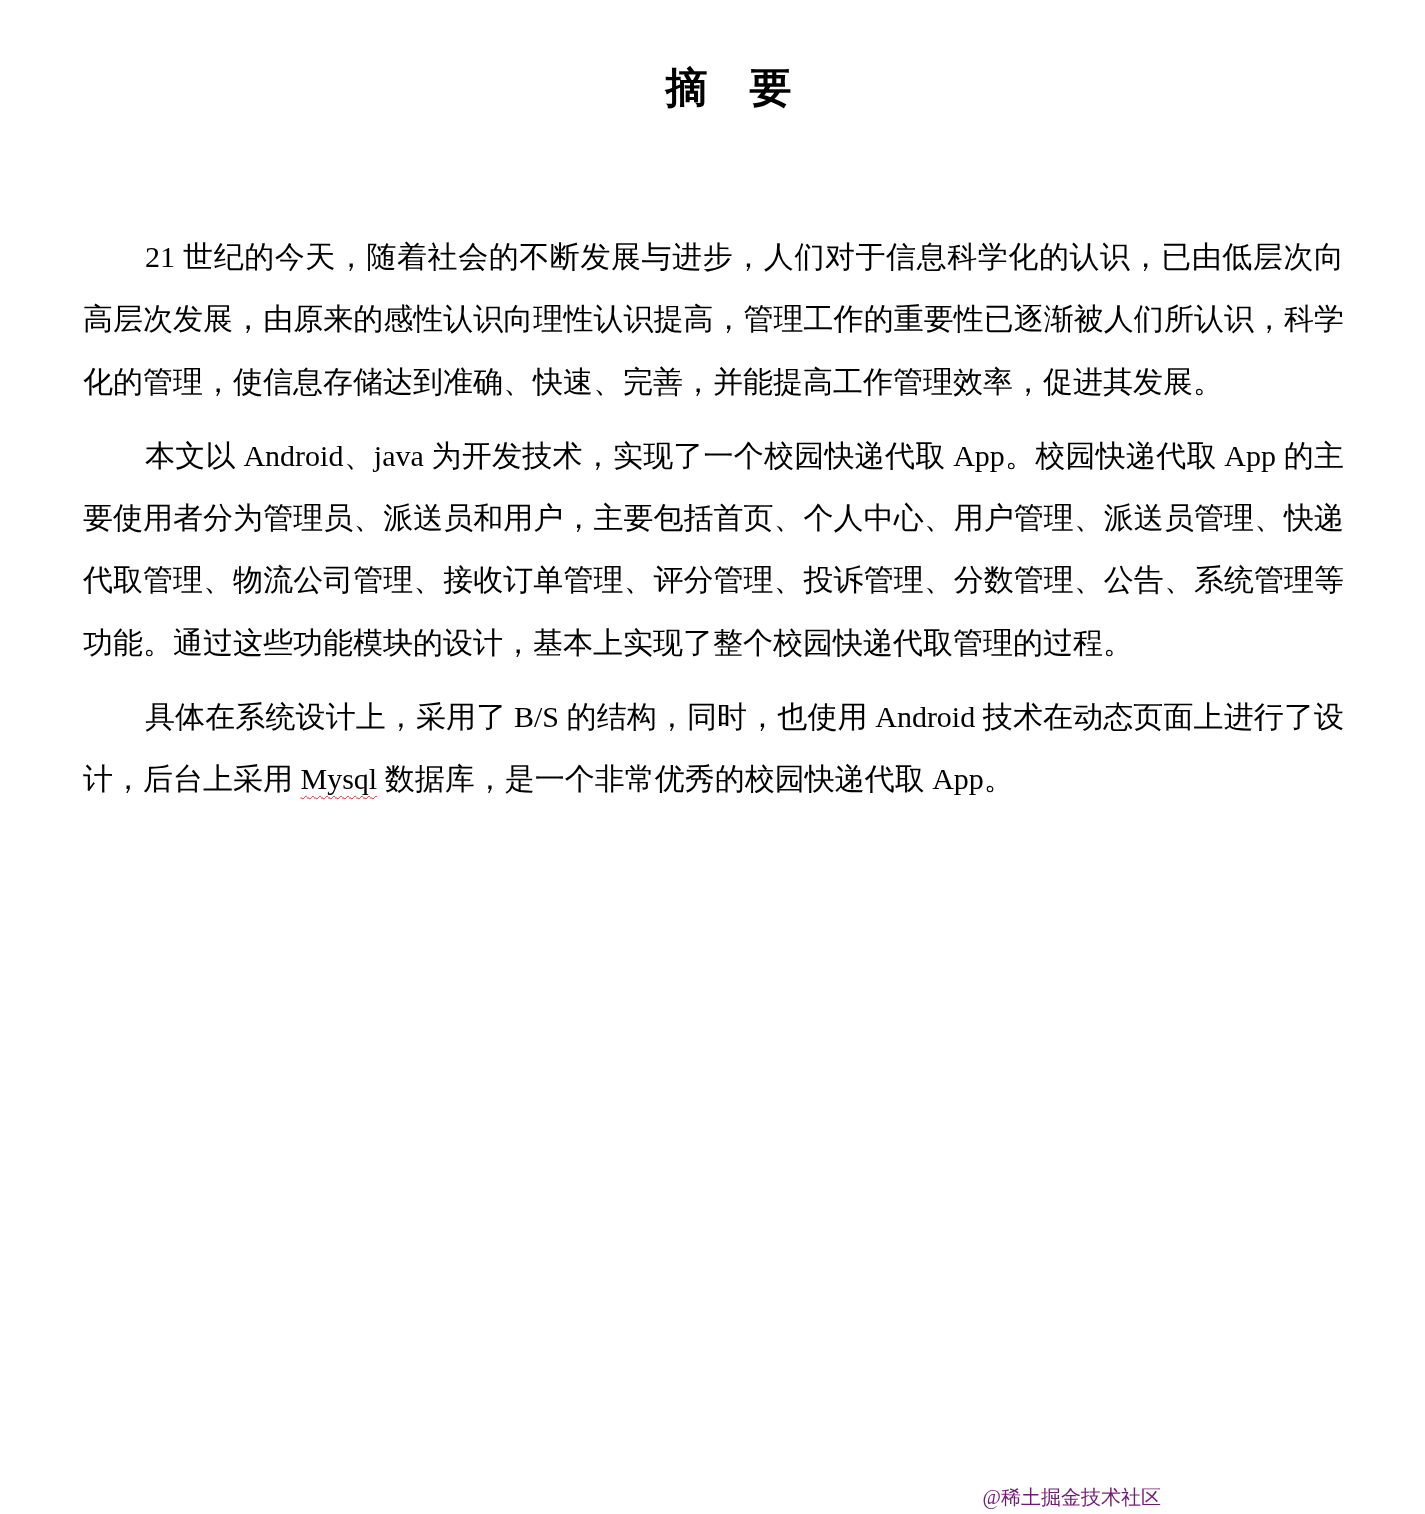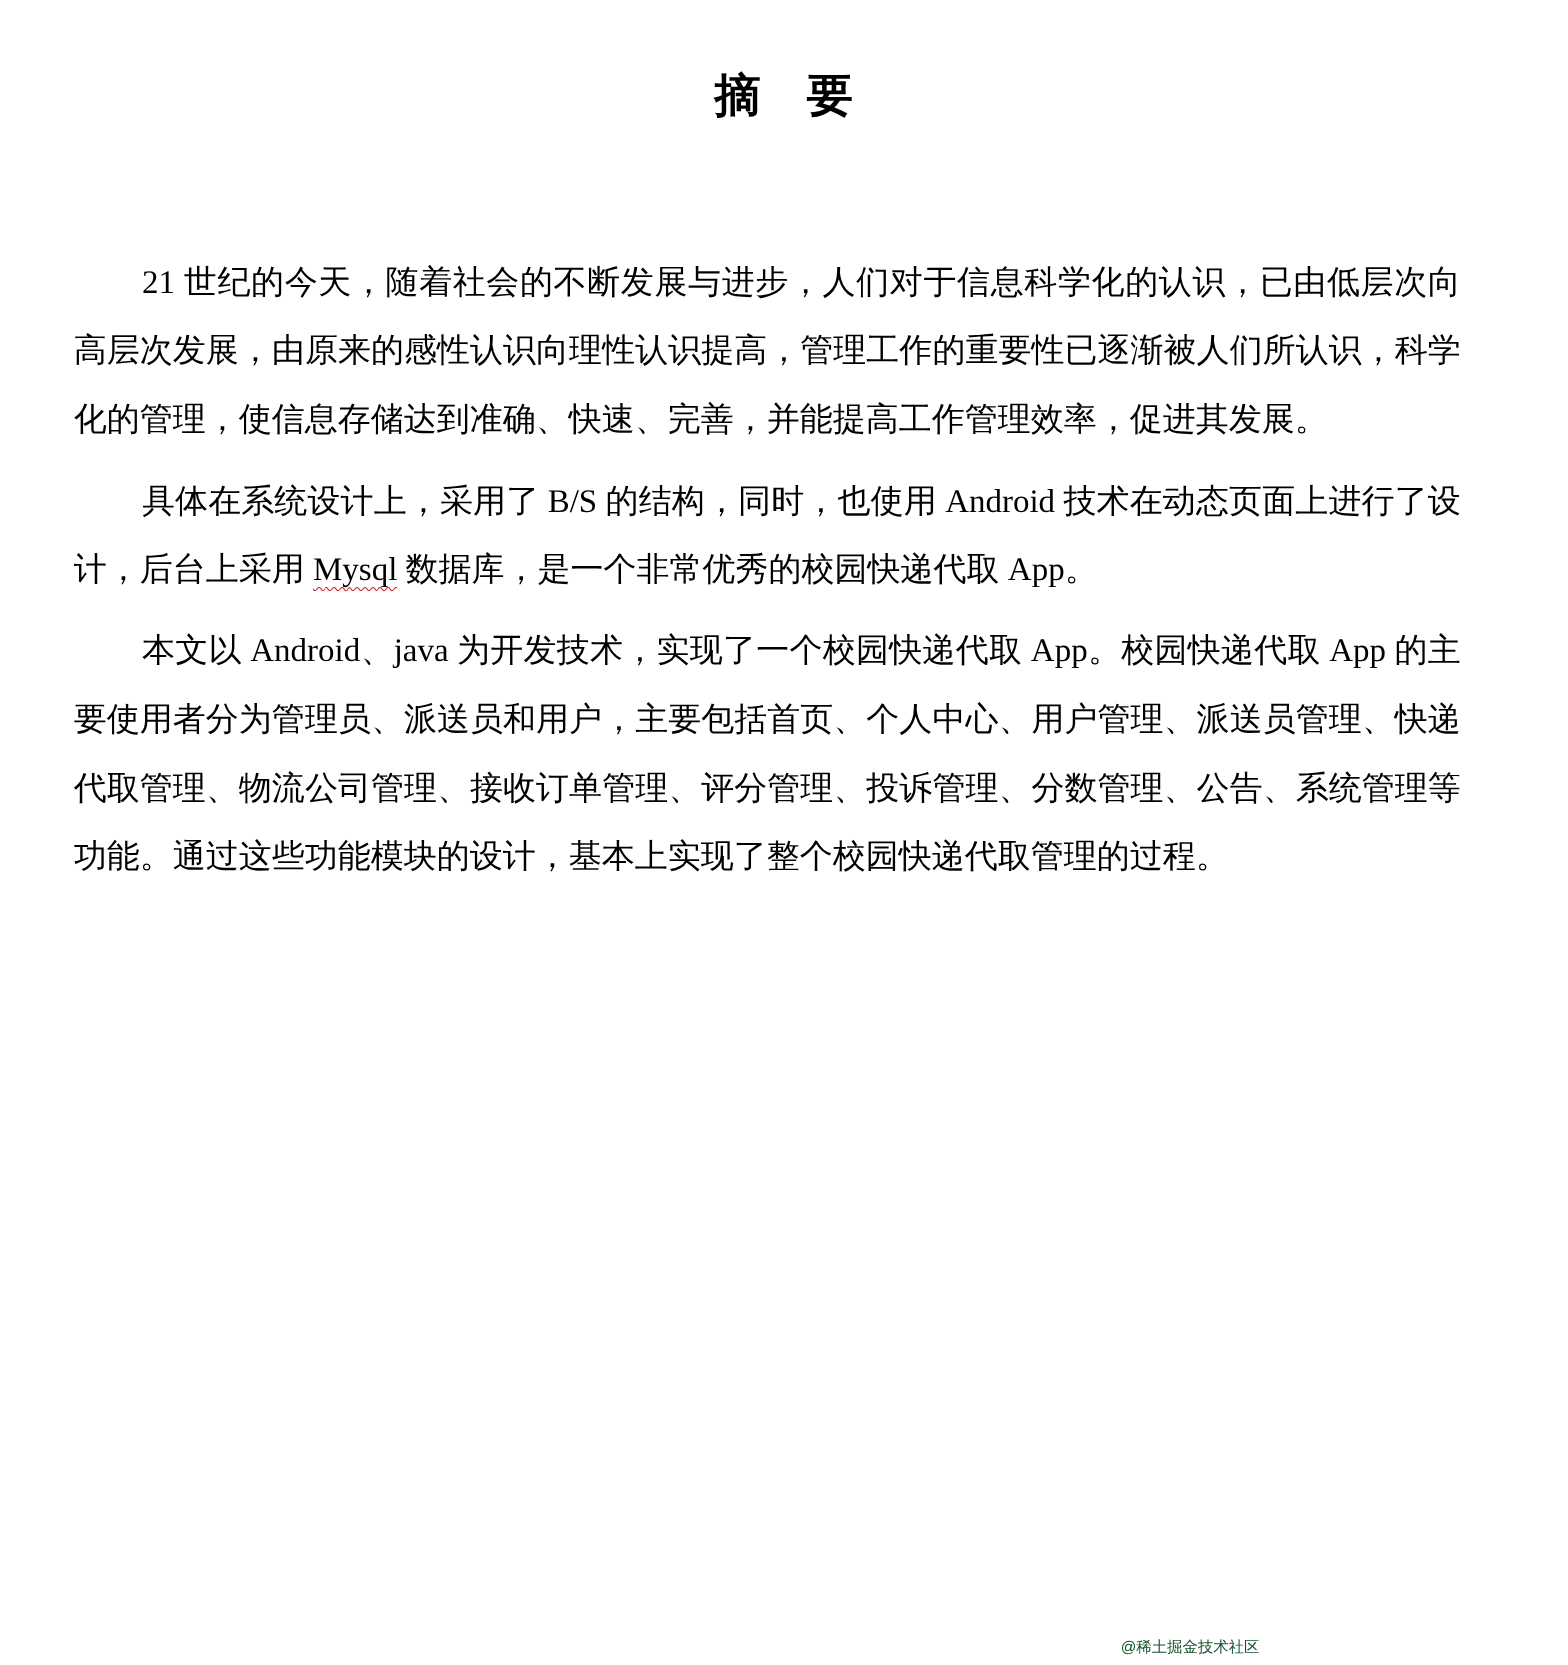--- a/index.html
+++ b/index.html
@@ -17,7 +17,7 @@
     }
     .page {
       position: absolute;
-      left: 0; top: 0;
+      left: 16px; top: 0;
       width: 1151px;
       height: 1514px;
     }

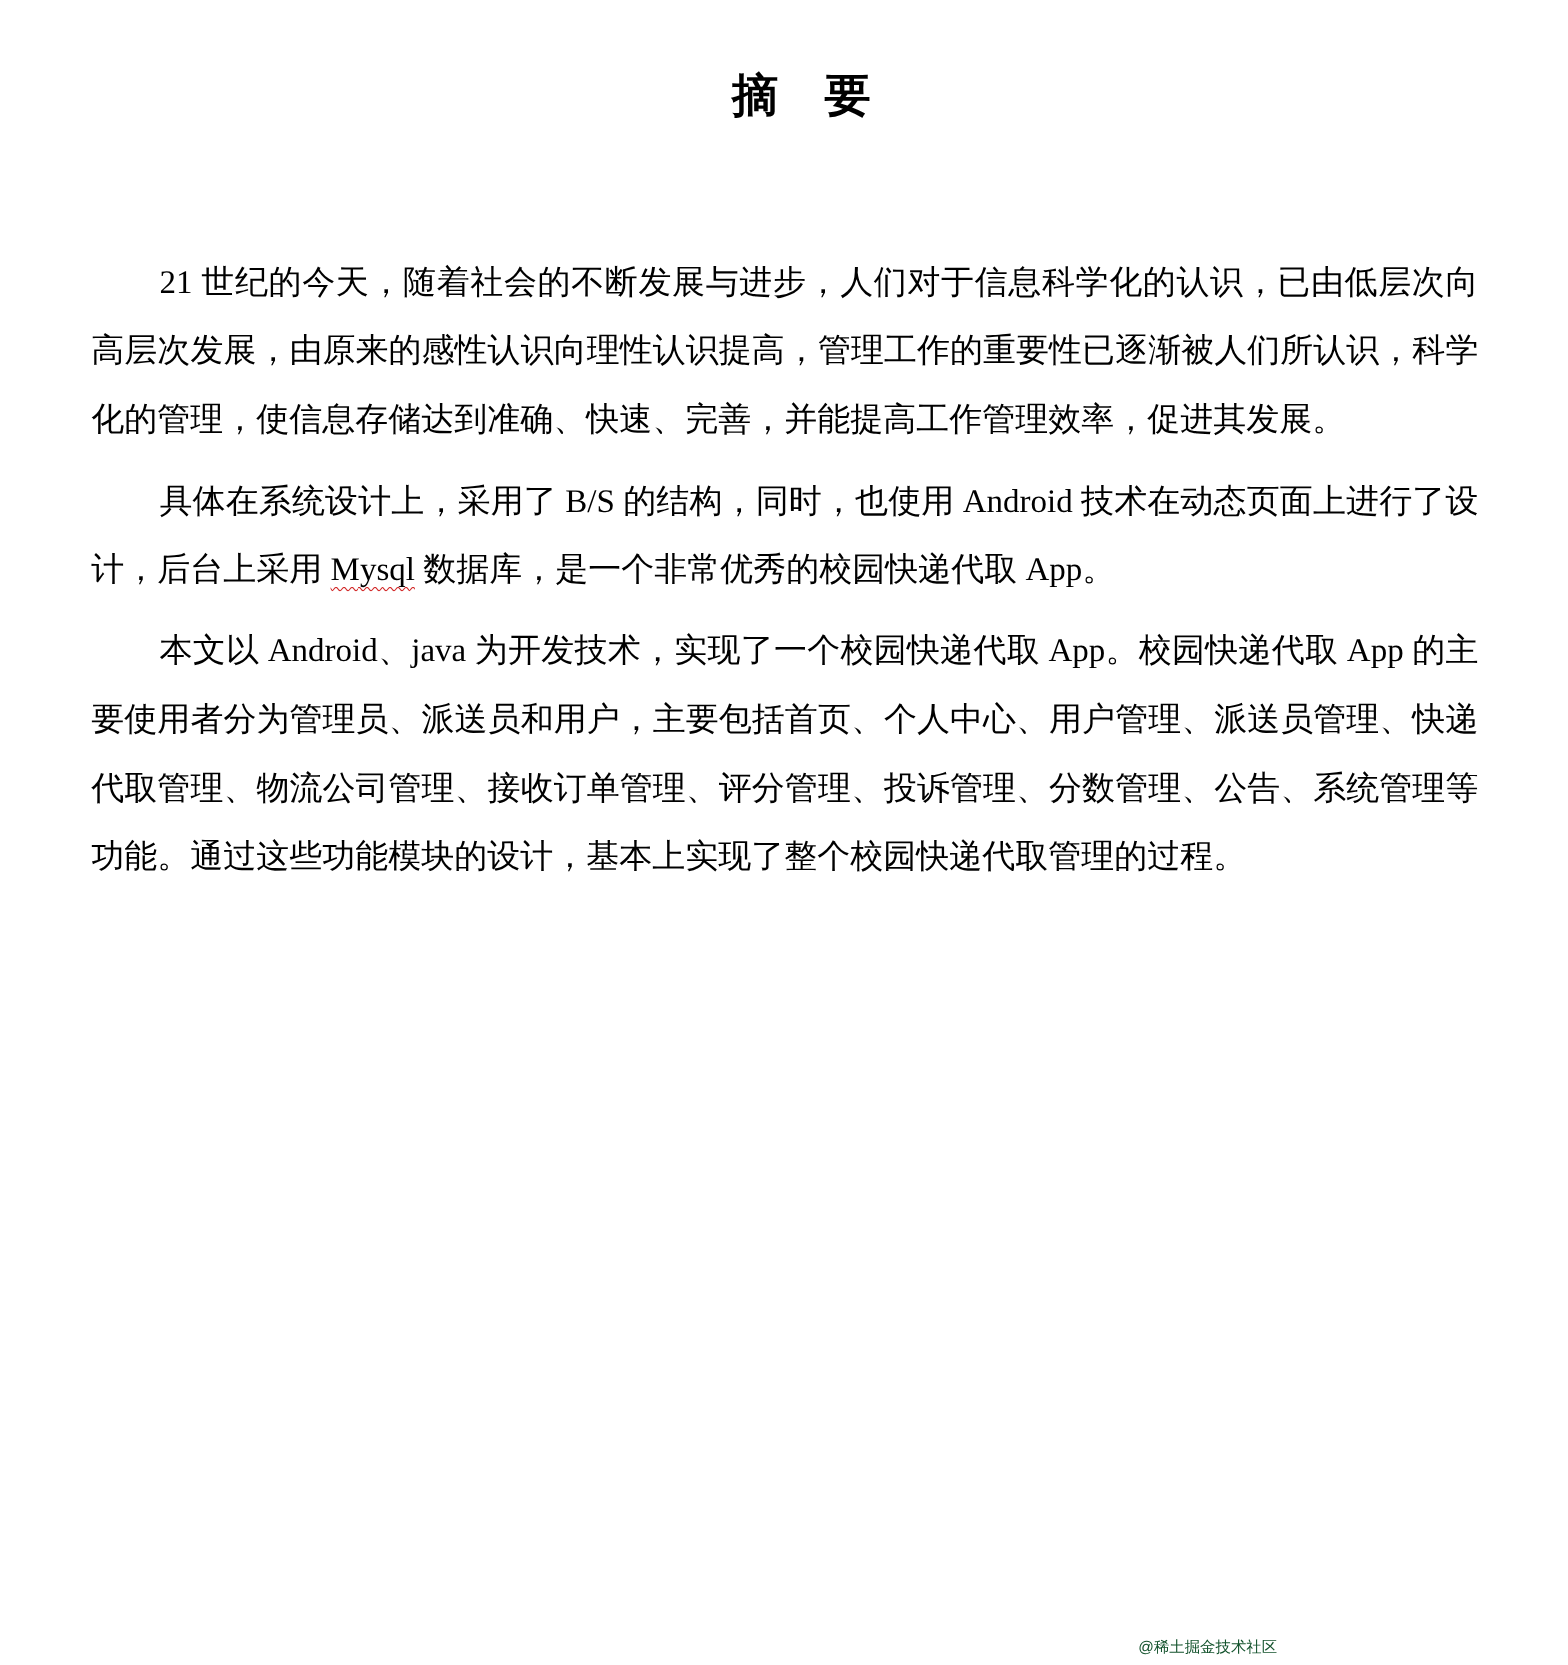--- a/index.html
+++ b/index.html
@@ -87,8 +87,8 @@
 
   <div class="body">
     <p class="para">21 世纪的今天，随着社会的不断发展与进步，人们对于信息科学化的认识，已由低层次向高层次发展，由原来的感性认识向理性认识提高，管理工作的重要性已逐渐被人们所认识，科学化的管理，使信息存储达到准确、快速、完善，并能提高工作管理效率，促进其发展。</p>
+    <p class="para">本文以 Android、java 为开发技术，实现了一个校园快递代取 App。校园快递代取 App 的主要使用者分为管理员、派送员和用户，主要包括首页、个人中心、用户管理、派送员管理、快递代取管理、物流公司管理、接收订单管理、评分管理、投诉管理、分数管理、公告、系统管理等功能。通过这些功能模块的设计，基本上实现了整个校园快递代取管理的过程。</p>
     <p class="para"><span>具体在系统设计上，采用了 B/S 的结构，同时，也使用 Android 技术在动态页面上进行了设计，后台上采用 </span><span class="squiggle">Mysql</span><span> 数据库，是一个非常优秀的校园快递代取 App。</span></p>
-    <p class="para">本文以 Android、java 为开发技术，实现了一个校园快递代取 App。校园快递代取 App 的主要使用者分为管理员、派送员和用户，主要包括首页、个人中心、用户管理、派送员管理、快递代取管理、物流公司管理、接收订单管理、评分管理、投诉管理、分数管理、公告、系统管理等功能。通过这些功能模块的设计，基本上实现了整个校园快递代取管理的过程。</p>
   </div>
 
 

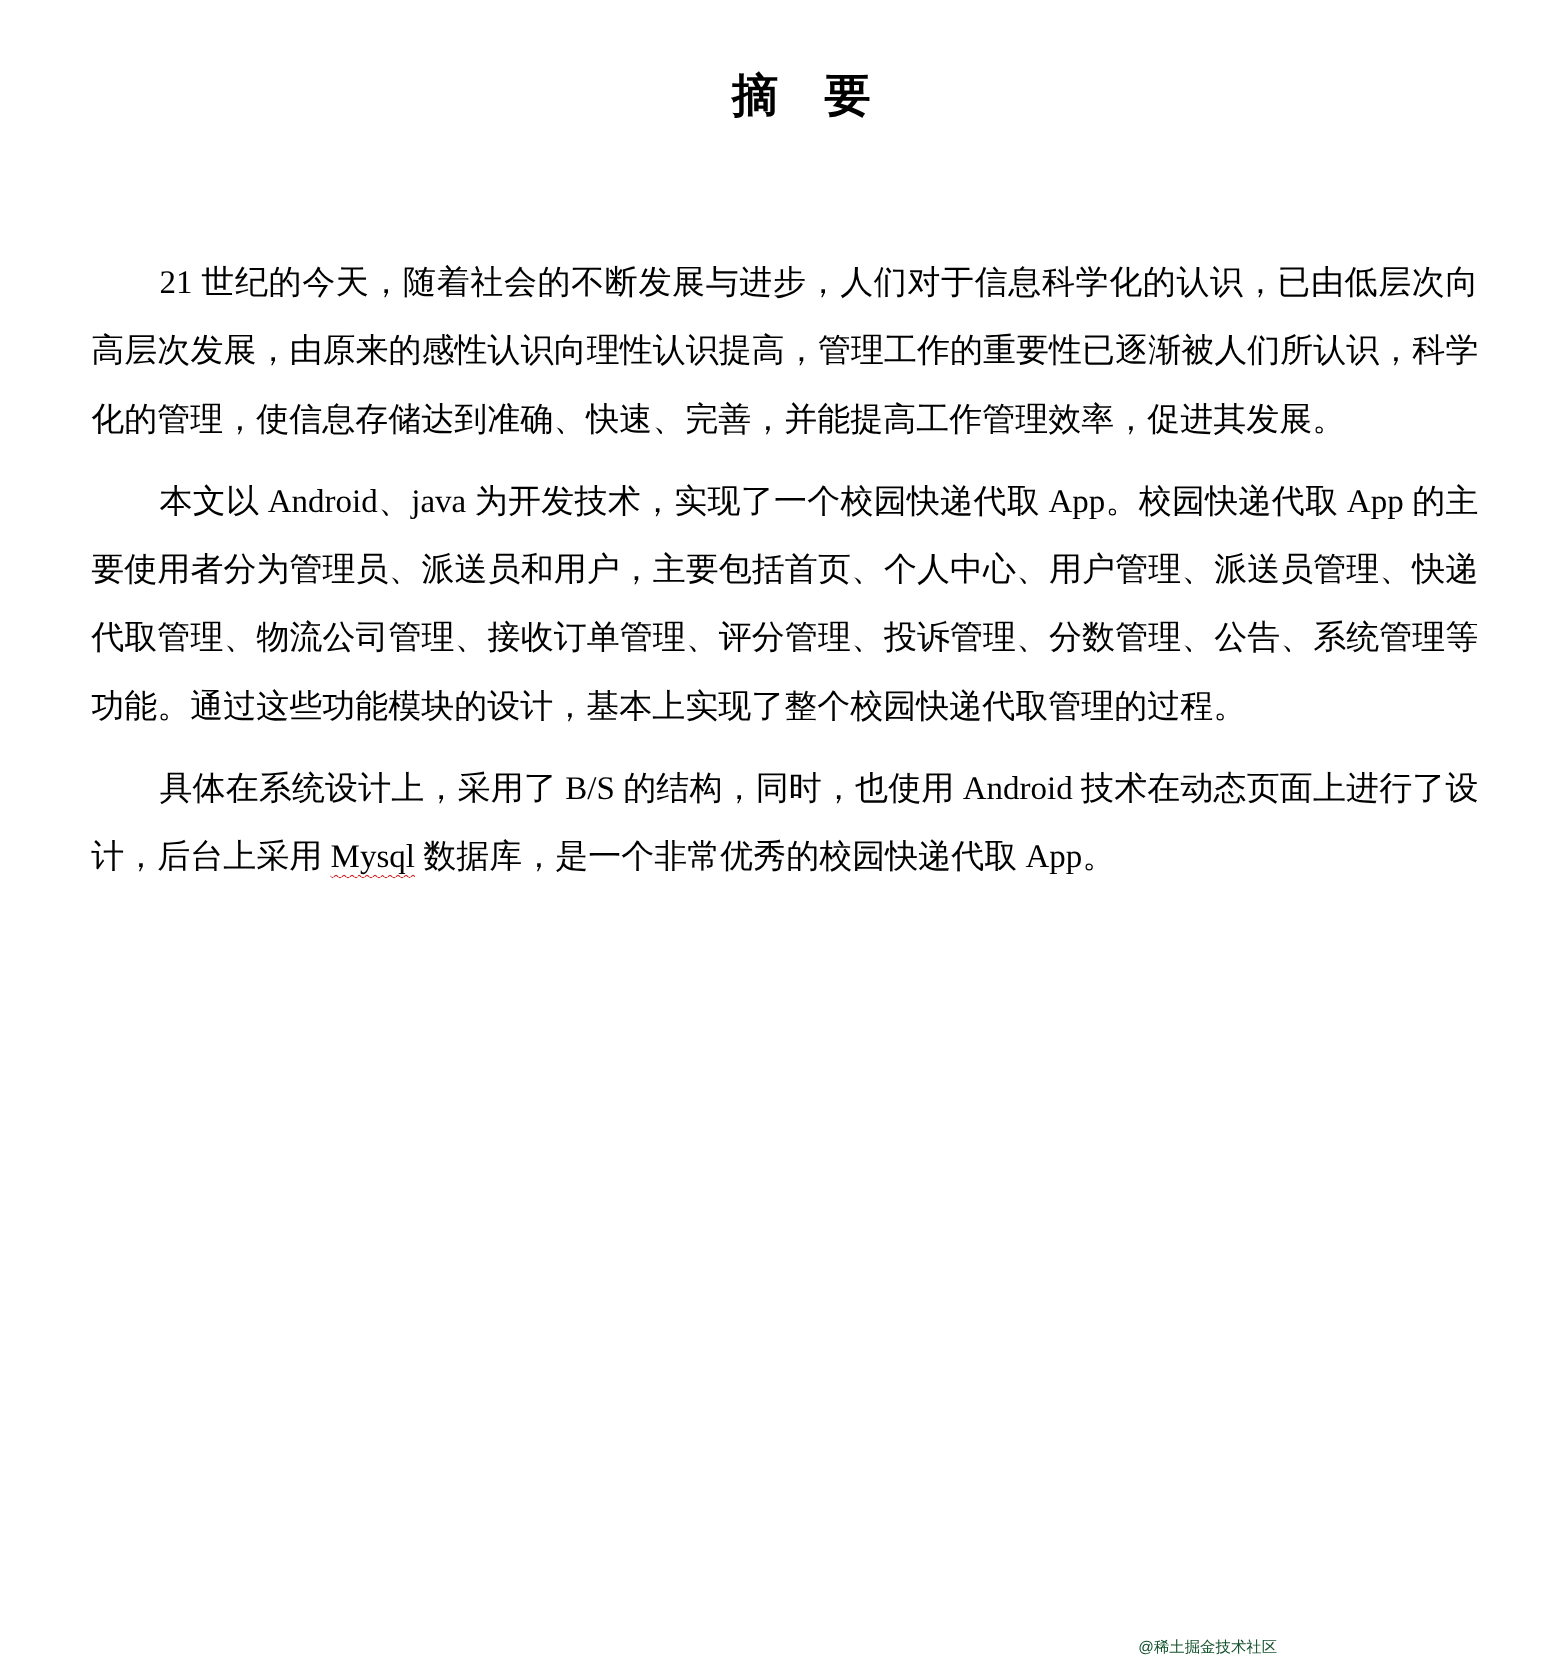--- a/index.html
+++ b/index.html
@@ -70,9 +70,9 @@
       position: absolute;
       right: 6px;
       bottom: 6px;
-      font-family: Liberation Sans, sans-serif;
-      font-size: 14px;
-      color: #14532d;
+      font-family: Liberation Serif, serif;
+      font-size: 20px;
+      color: #701a75;
       line-height: 22px;
     }
   </style>

